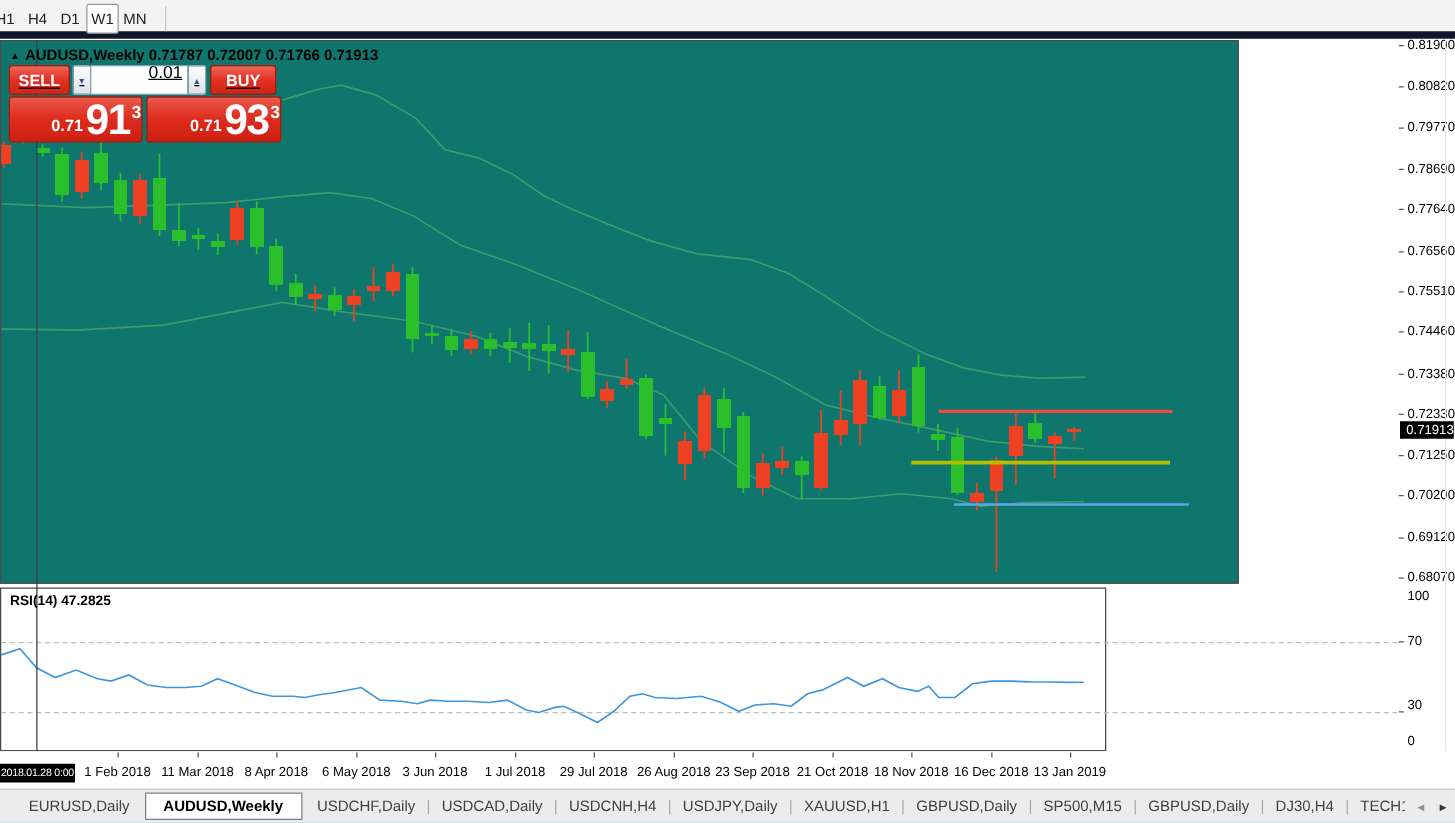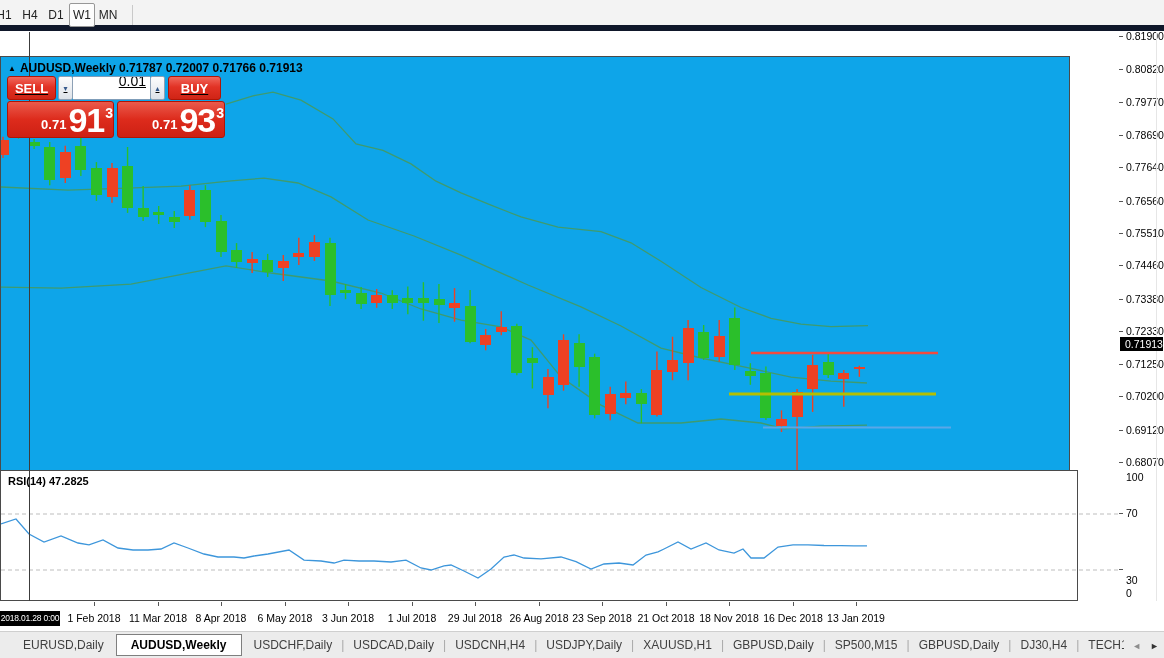--- a/index.html
+++ b/index.html
@@ -13,8 +13,8 @@
   .tf-btn.active{background:#fdfdfd;border:1px solid #979797;border-radius:2px;box-sizing:border-box;line-height:22px;}
   .tb-sep{position:absolute;left:132px;top:5px;width:1px;height:20px;background:#c9c9c9;}
   
-  .chart-pane{position:absolute;left:0;top:32px;width:1070px;height:435px;background:#0ea5e9;
-              border:1px solid #4a4a4a;box-sizing:border-box;margin-top:24px;}
+  .chart-pane{position:absolute;left:0;top:32px;width:991px;height:435px;background:#0f766e;
+              border:1px solid #4a4a4a;box-sizing:border-box;}
   .rsi-pane{position:absolute;left:0;top:470px;width:1078px;height:131px;background:#fff;
             border:1px solid #4a4a4a;box-sizing:border-box;}
   .pane-svg{position:absolute;left:0;top:0;}

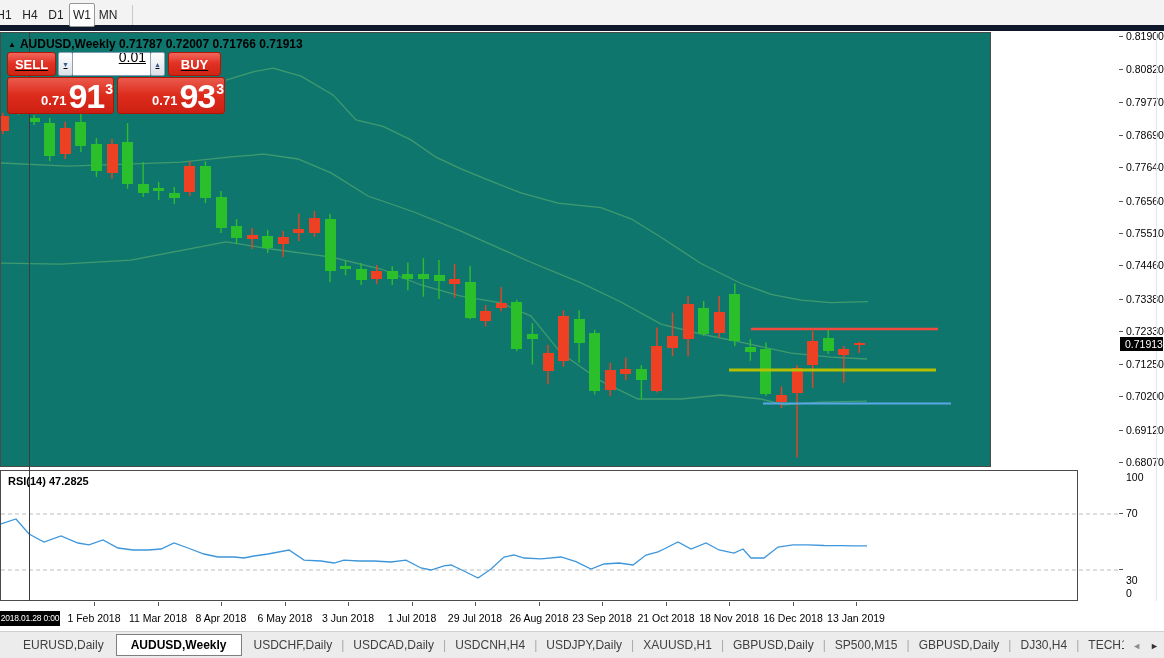--- a/index.html
+++ b/index.html
@@ -15,7 +15,7 @@
   
   .chart-pane{position:absolute;left:0;top:32px;width:991px;height:435px;background:#0f766e;
               border:1px solid #4a4a4a;box-sizing:border-box;}
-  .rsi-pane{position:absolute;left:0;top:470px;width:1078px;height:131px;background:#fff;
+  .rsi-pane{position:absolute;left:0;top:470px;width:885px;height:131px;background:#fff;
             border:1px solid #4a4a4a;box-sizing:border-box;}
   .pane-svg{position:absolute;left:0;top:0;}
   .chart-title{position:absolute;left:7px;top:4px;font-size:12px;font-weight:bold;color:#000;z-index:4;white-space:nowrap;}

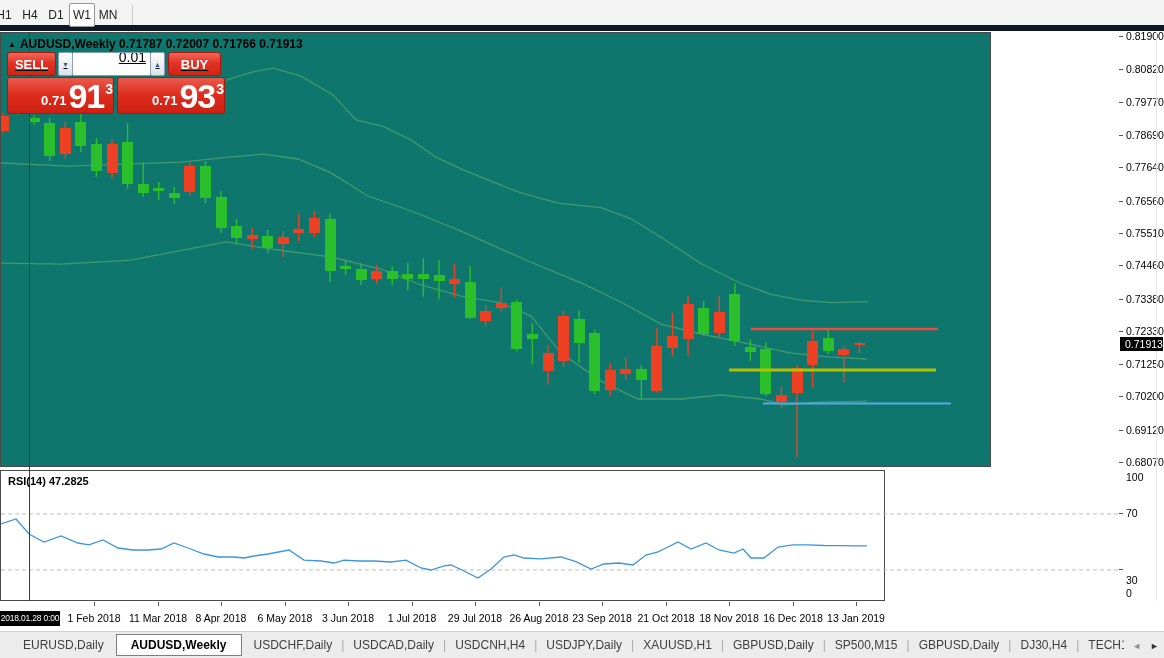--- a/index.html
+++ b/index.html
@@ -289,7 +289,7 @@
       <div class="ax-label" style="top: 1px;">100</div>
       <div class="ax-label" style="top: 37px;">70</div>
       <div class="ax-tick" style="top: 43px;"></div>
-      <div class="ax-label" style="top: 104px;">30</div>
+      <div class="ax-label" style="top: 88px;">30</div>
       <div class="ax-tick" style="top: 99px;"></div>
       <div class="ax-label" style="top: 117px;">0</div>
     </div>

